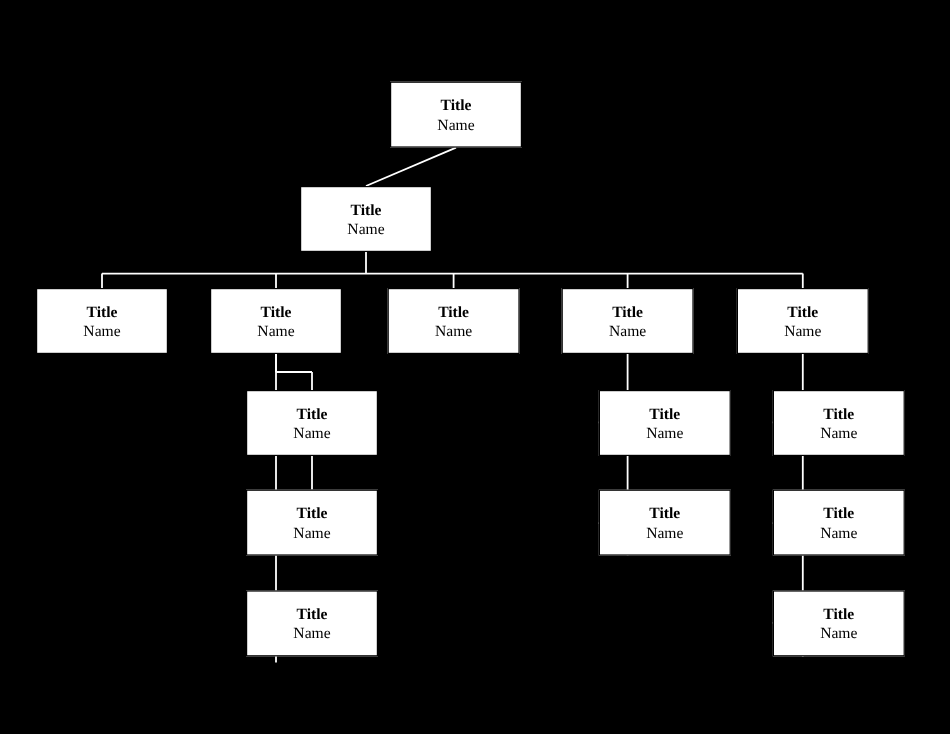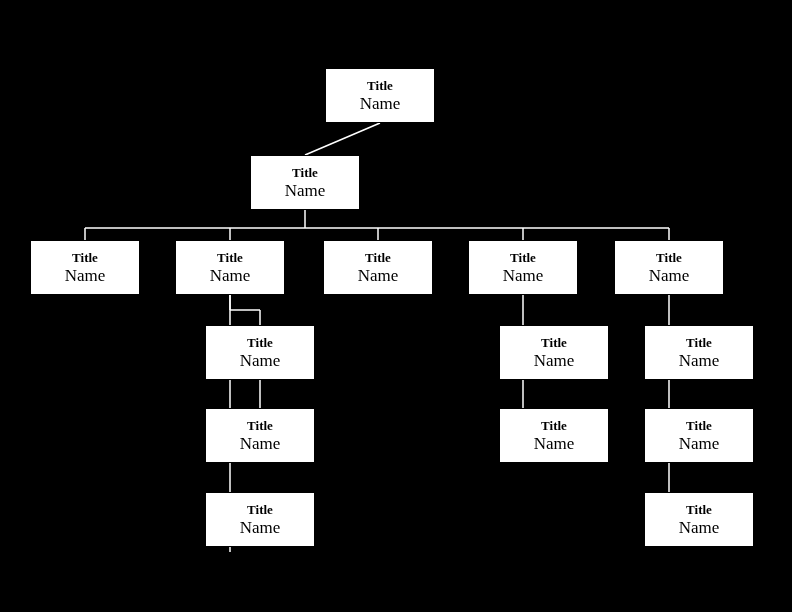--- a/index.html
+++ b/index.html
@@ -45,7 +45,7 @@
     }
 
     .node .name {
-      font-size: 17px;
+      font-size: 13px;
       color: #000;
     }
 

